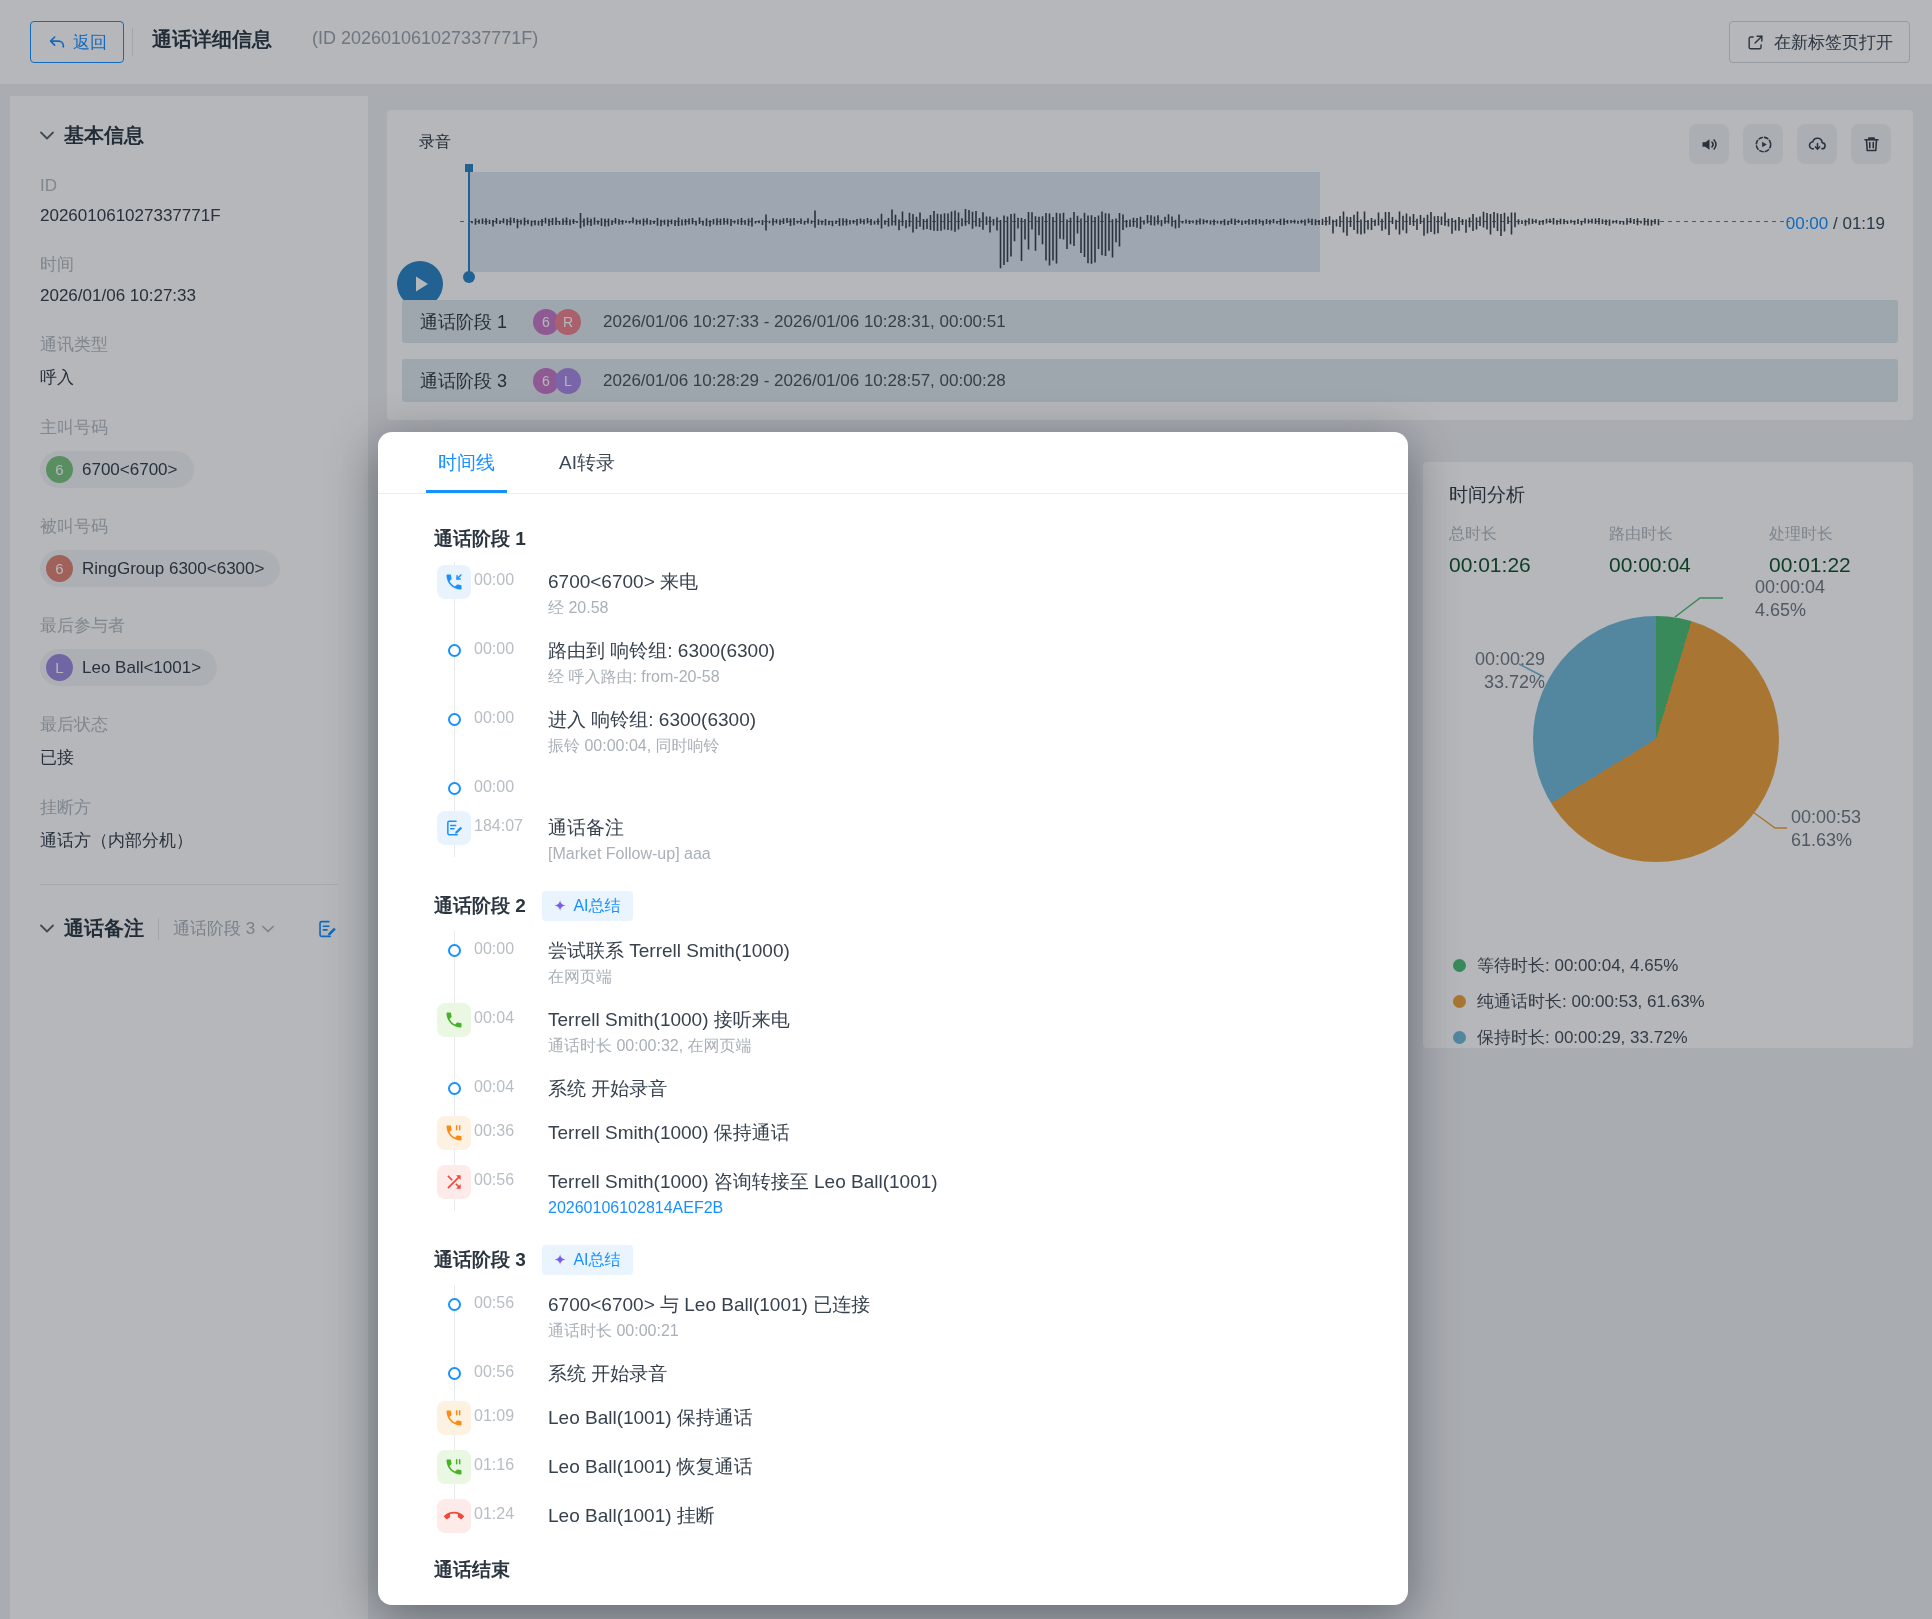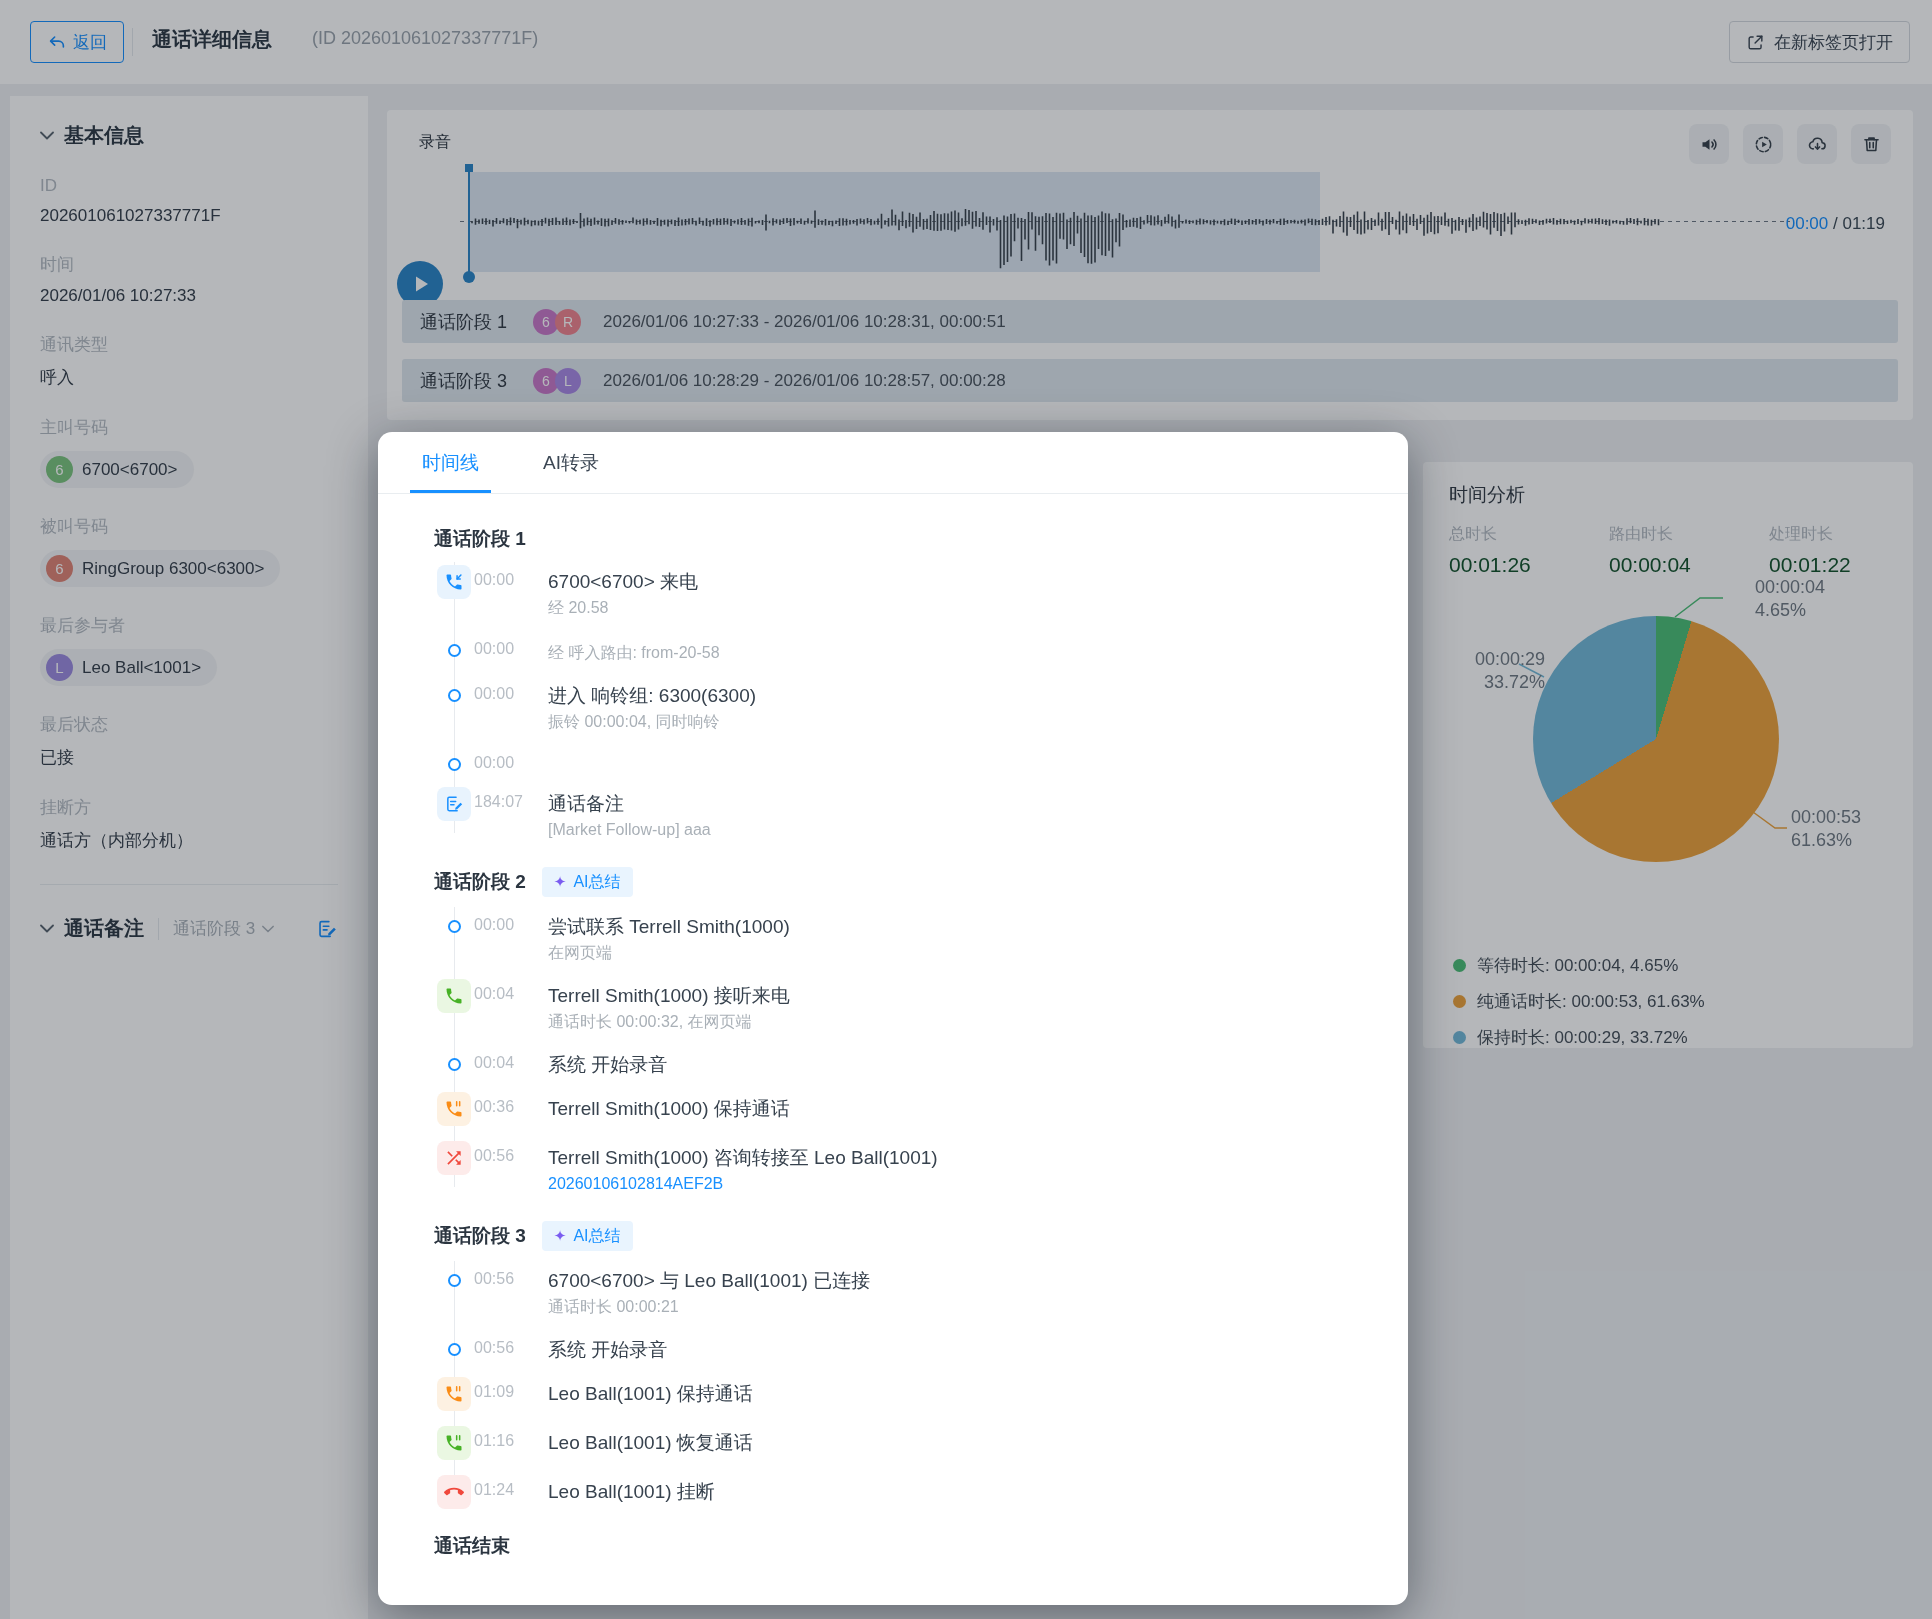--- a/index.html
+++ b/index.html
@@ -87,7 +87,7 @@
   .dim-overlay{position:absolute;inset:0;background:rgba(10,18,28,.30);z-index:50;}
   .modal{position:absolute;left:378px;top:432px;width:1030px;height:1173px;background:#fff;border-radius:14px;
          box-shadow:0 12px 50px rgba(10,20,30,.45);z-index:100;overflow:hidden;}
-  .tabs{display:flex;gap:56px;padding:0 40px;height:62px;border-bottom:1px solid #e9edf0;box-sizing:border-box;}
+  .tabs{display:flex;gap:56px;padding:0 56px;height:62px;border-bottom:1px solid #e9edf0;box-sizing:border-box;}
   .tab{position:relative;display:flex;align-items:center;font-size:19px;color:#3c4754;cursor:pointer;padding:0 4px;}
   .tab.active{color:#1890ff;}
   .tab.active::after{content:'';position:absolute;left:-8px;right:-8px;bottom:0;height:3px;background:#1890ff;}

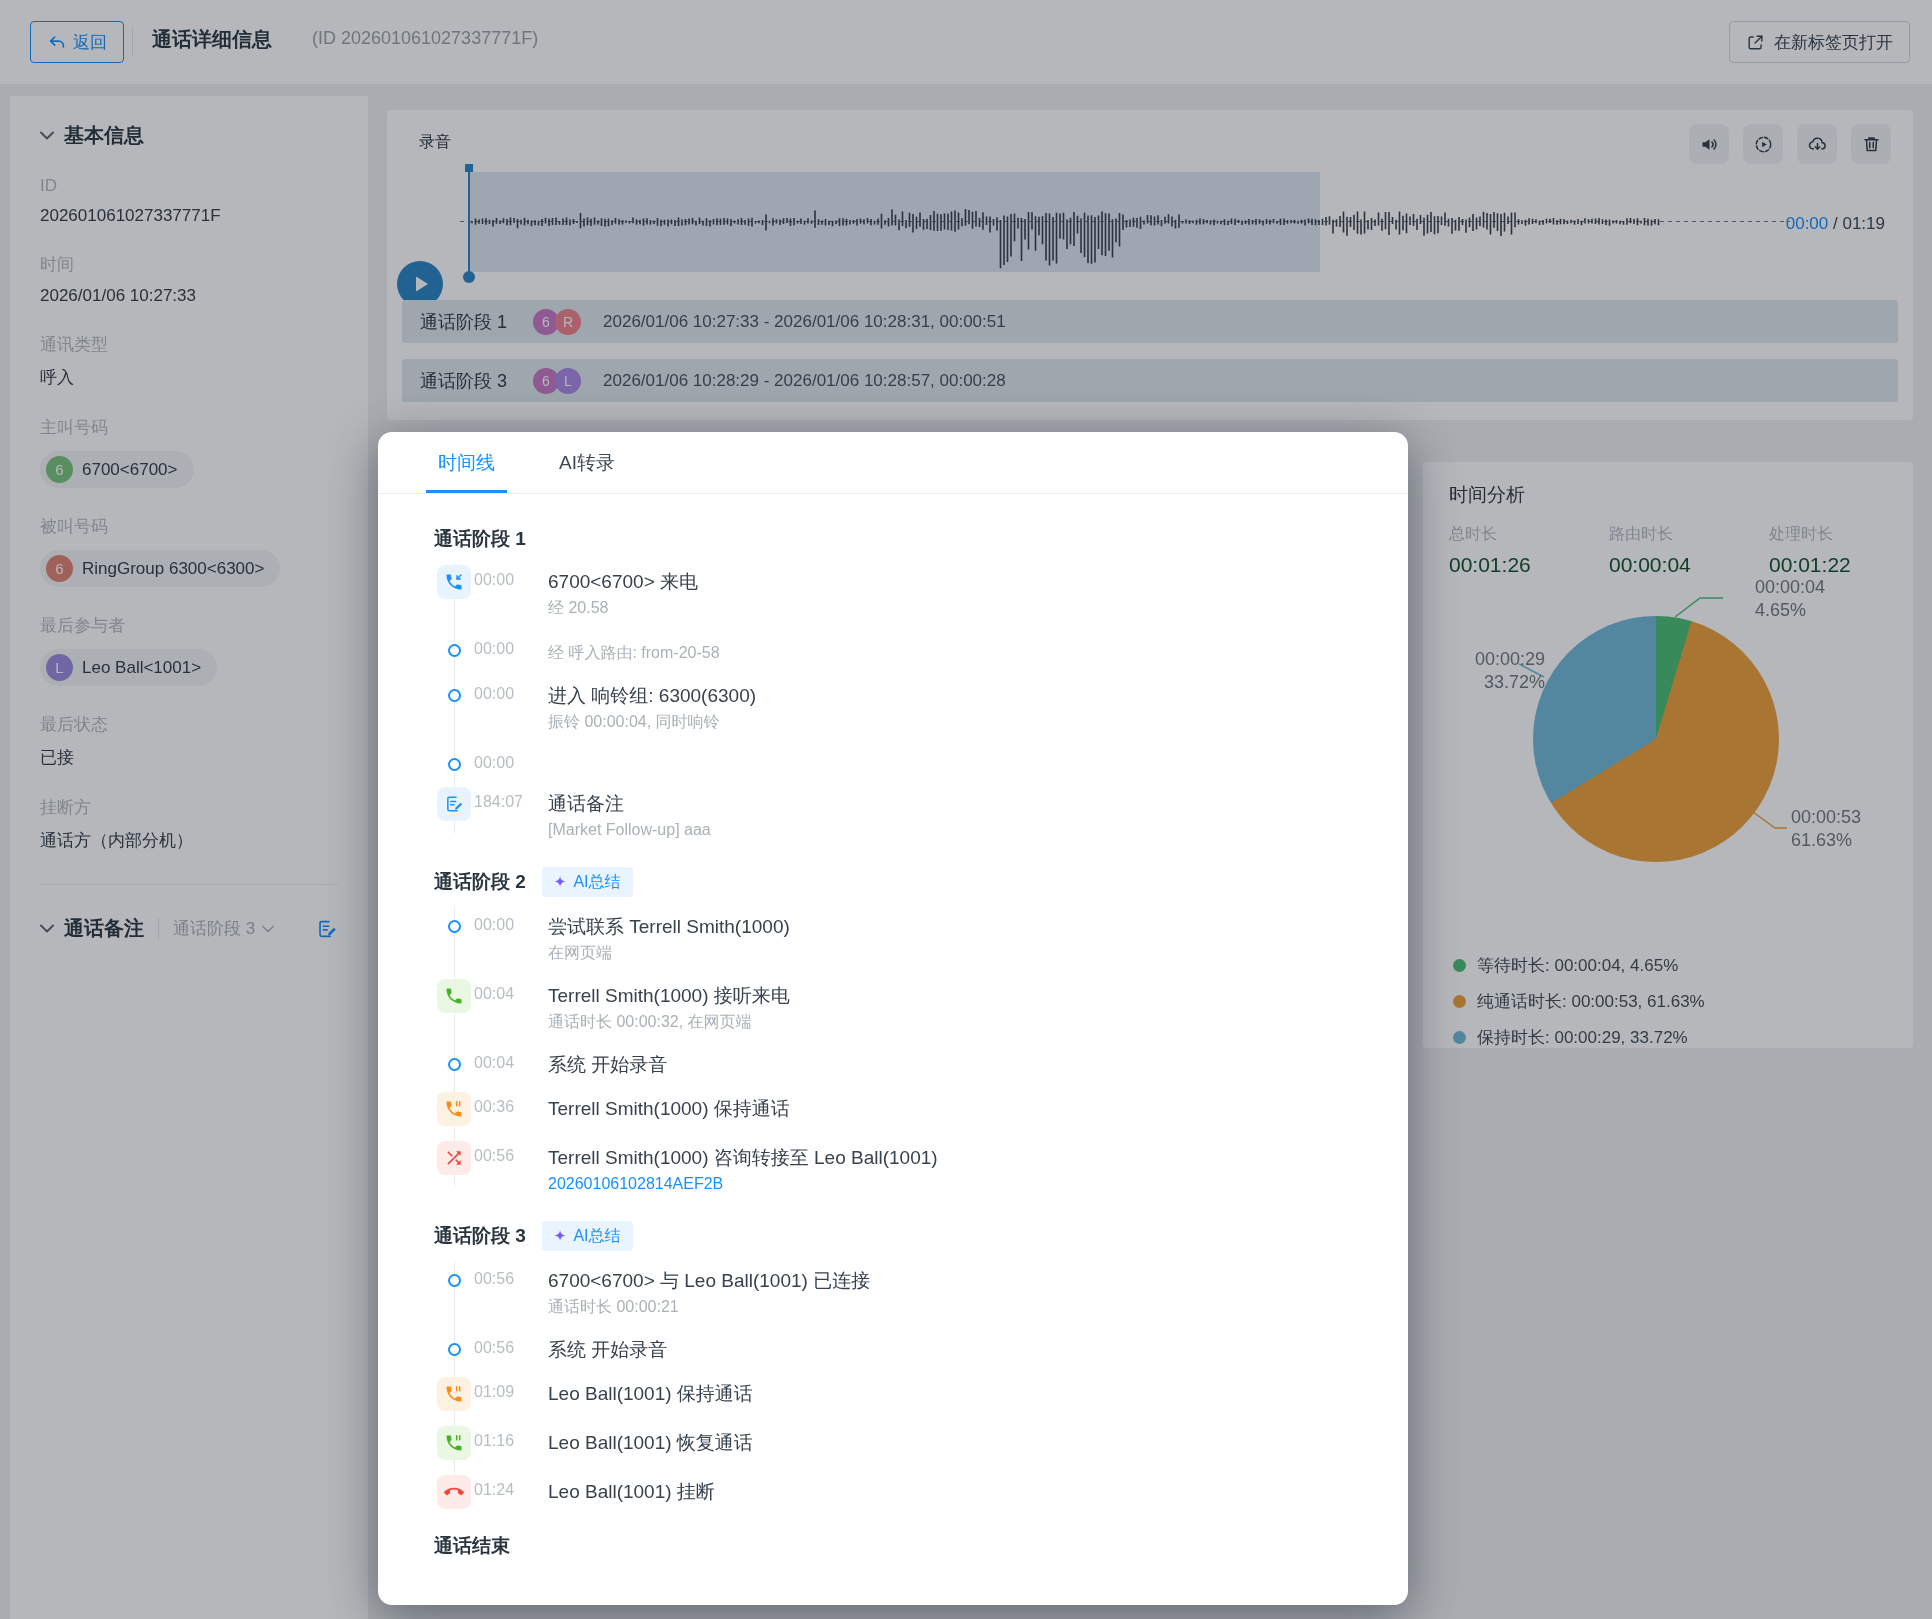--- a/index.html
+++ b/index.html
@@ -357,6 +357,7 @@
             </div>
           <div class="etime">00:00</div>
           <div class="ebody">
+              <div class="etitle">路由到 响铃组: 6300(6300)</div>
               <div class="esub">经 呼入路由: from-20-58</div>
             </div>
         </div>

